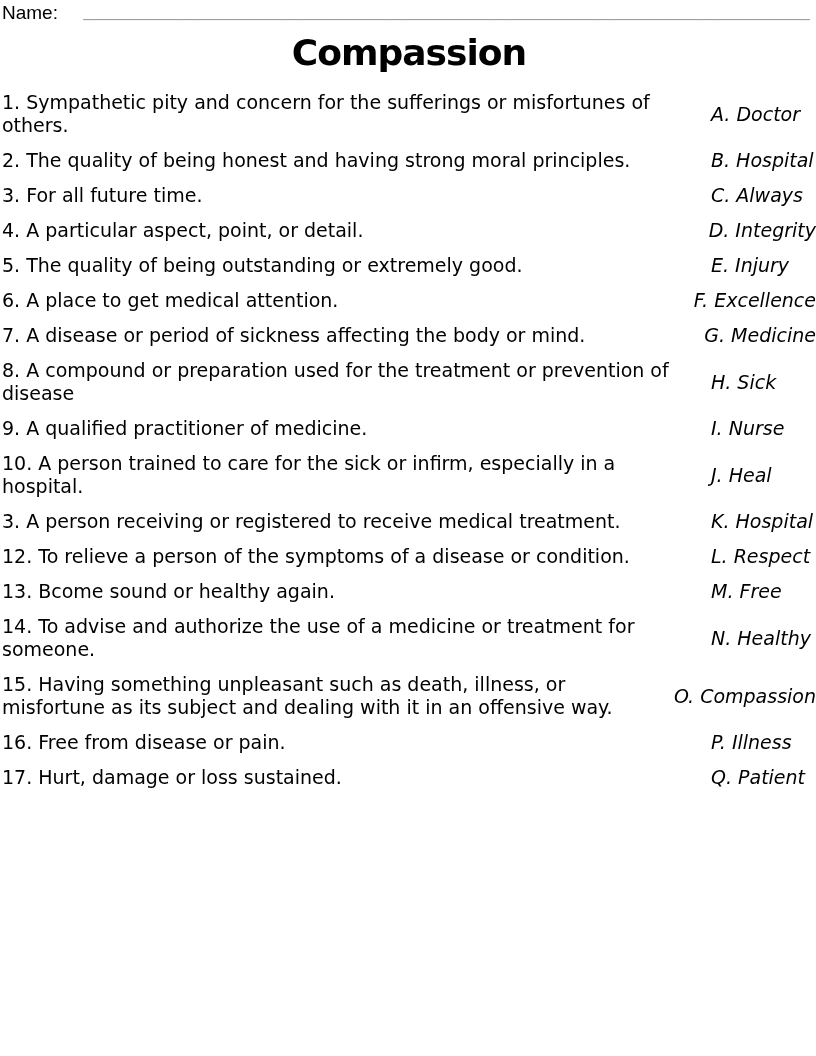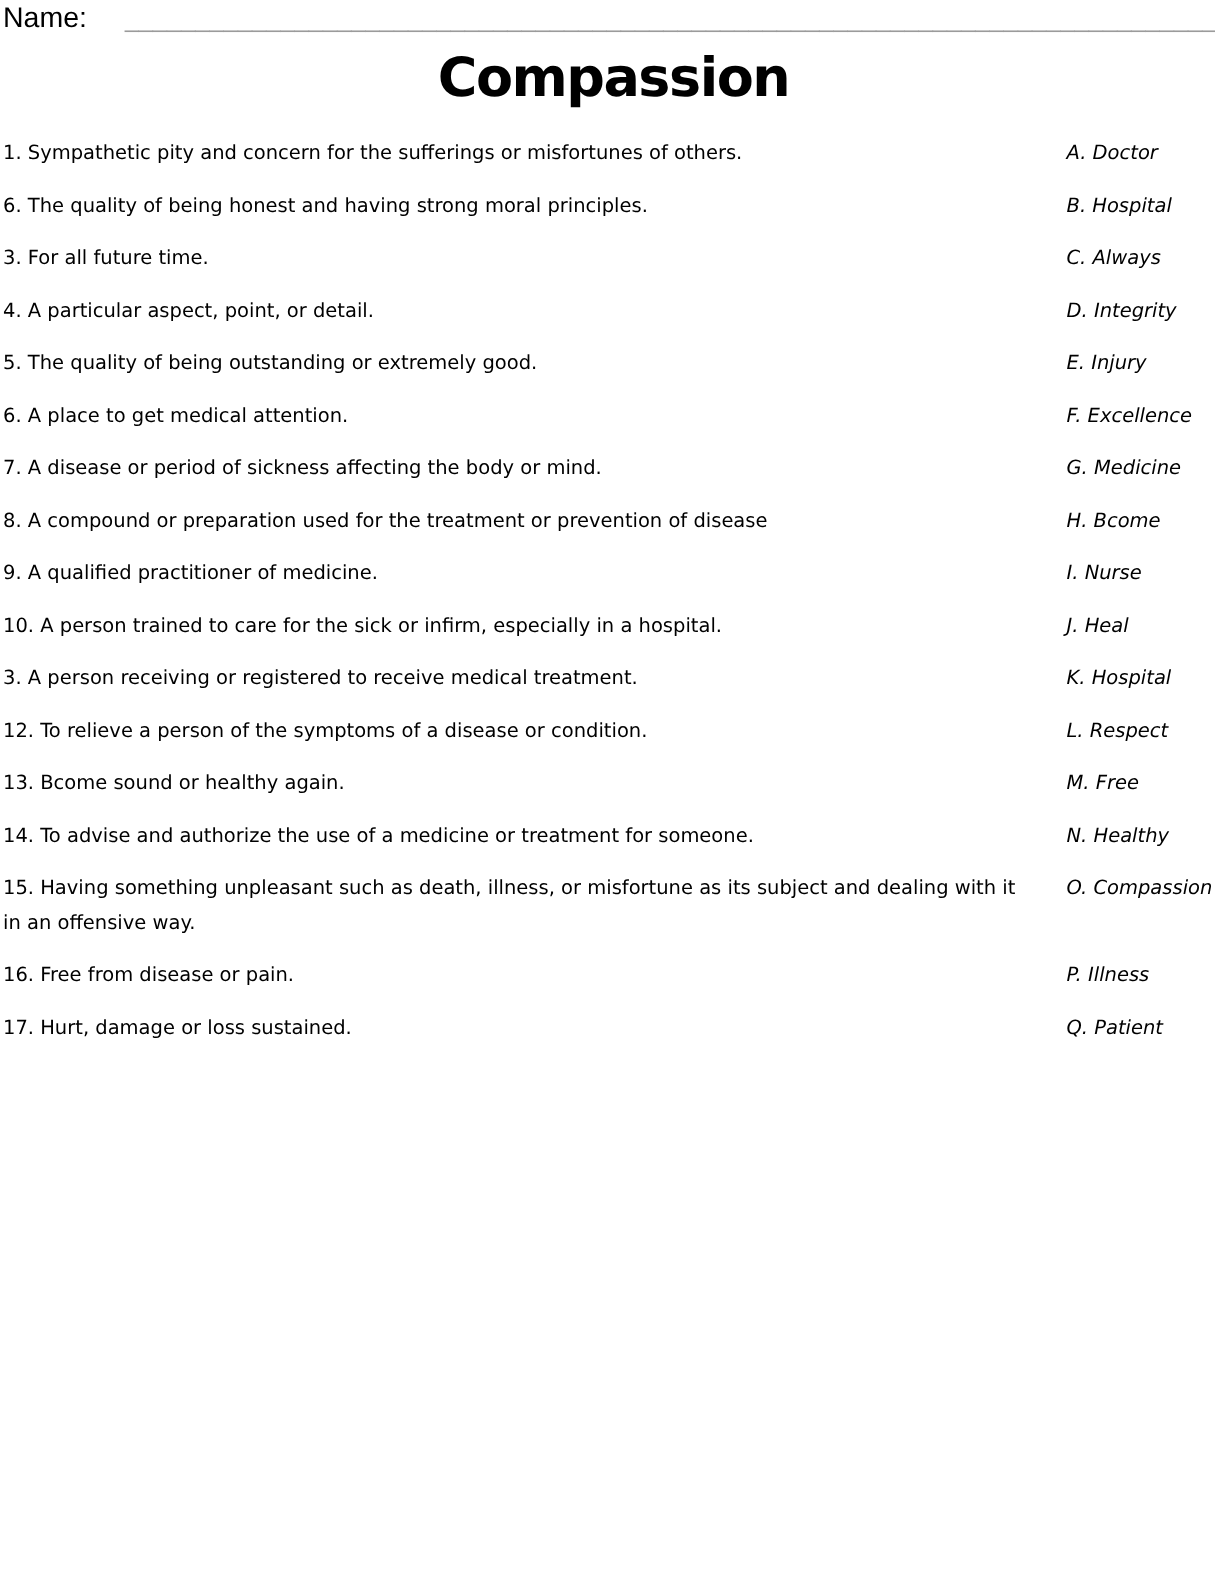--- a/index.html
+++ b/index.html
@@ -17,7 +17,7 @@
   }
   .name-row {
     display: flex;
-    align-items: center;
+    align-items: flex-start;
     font-family: "Liberation Sans", sans-serif;
     font-size: 19px;
     padding-right: 6px;

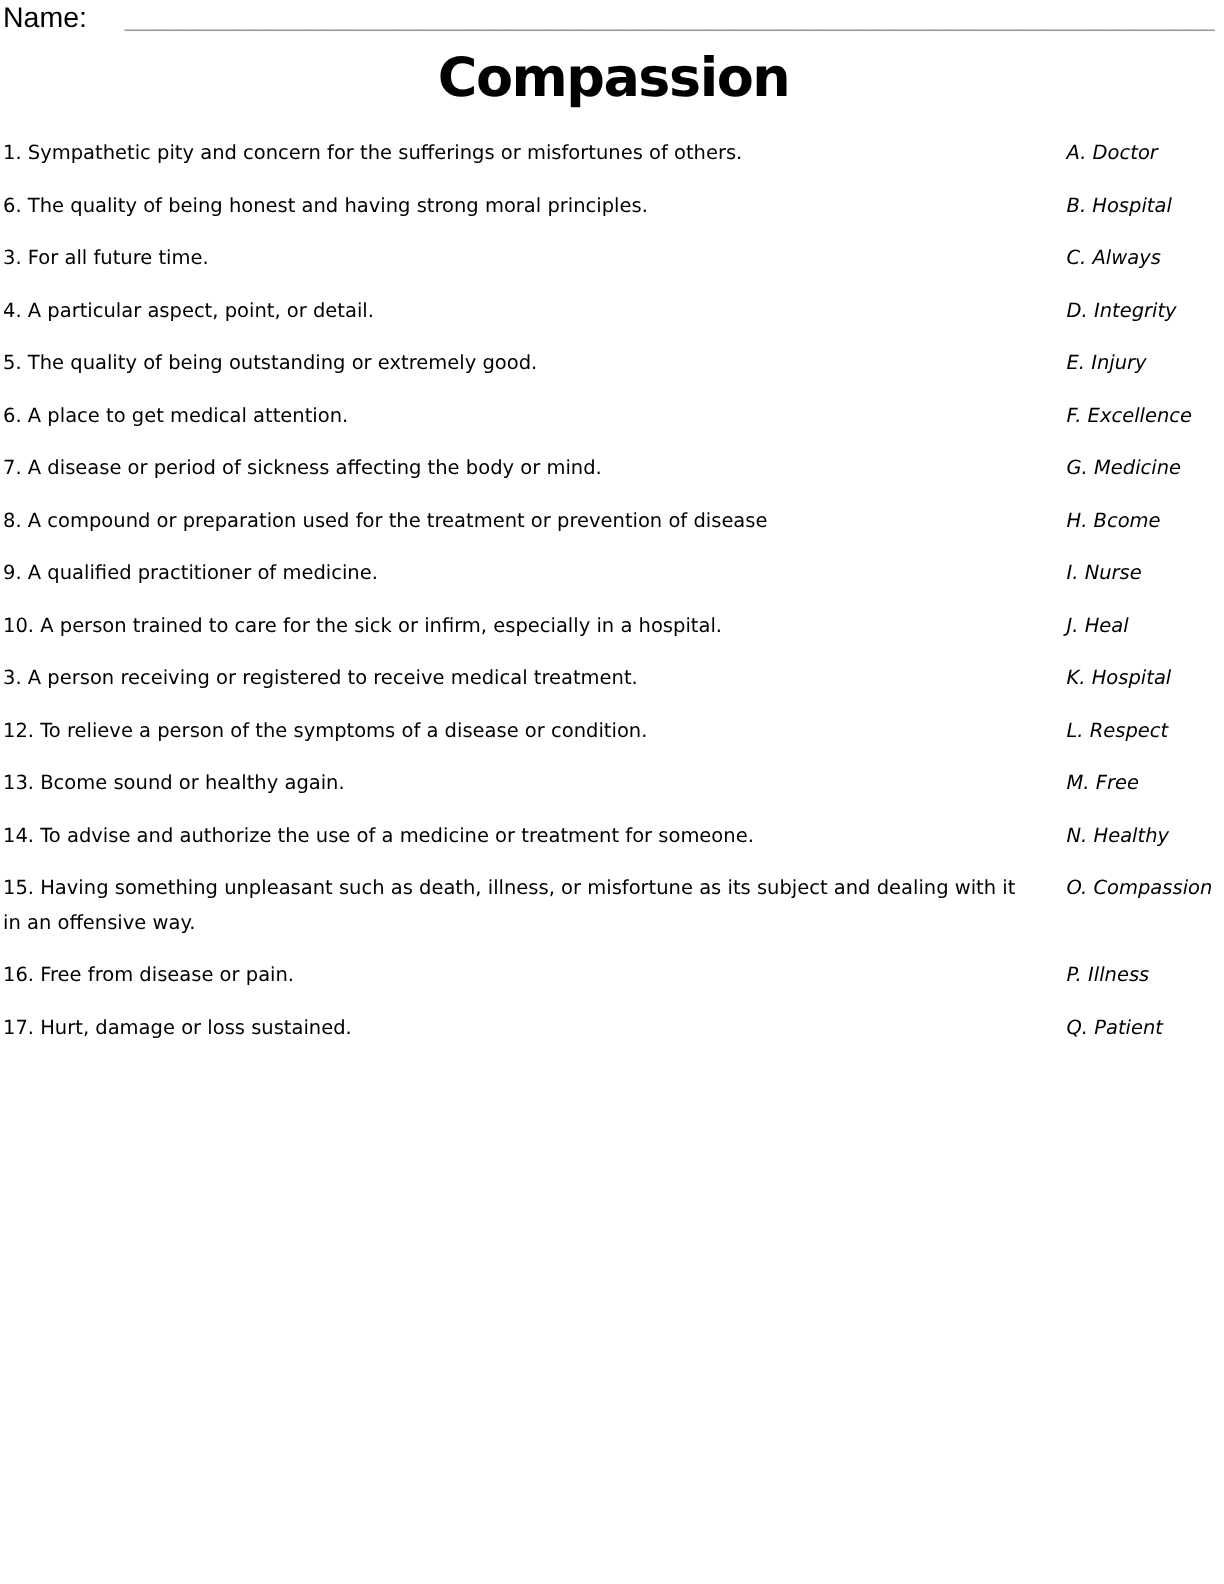--- a/index.html
+++ b/index.html
@@ -42,9 +42,9 @@
   .rows { margin-top: 18px; }
   .row {
     display: flex;
-    align-items: flex-start;
+    align-items: center;
     margin-bottom: 12px;
-    font-size: 13px;
+    font-size: 19px;
     line-height: 23px;
   }
   .def { flex: 1 1 auto; padding-right: 28px; }

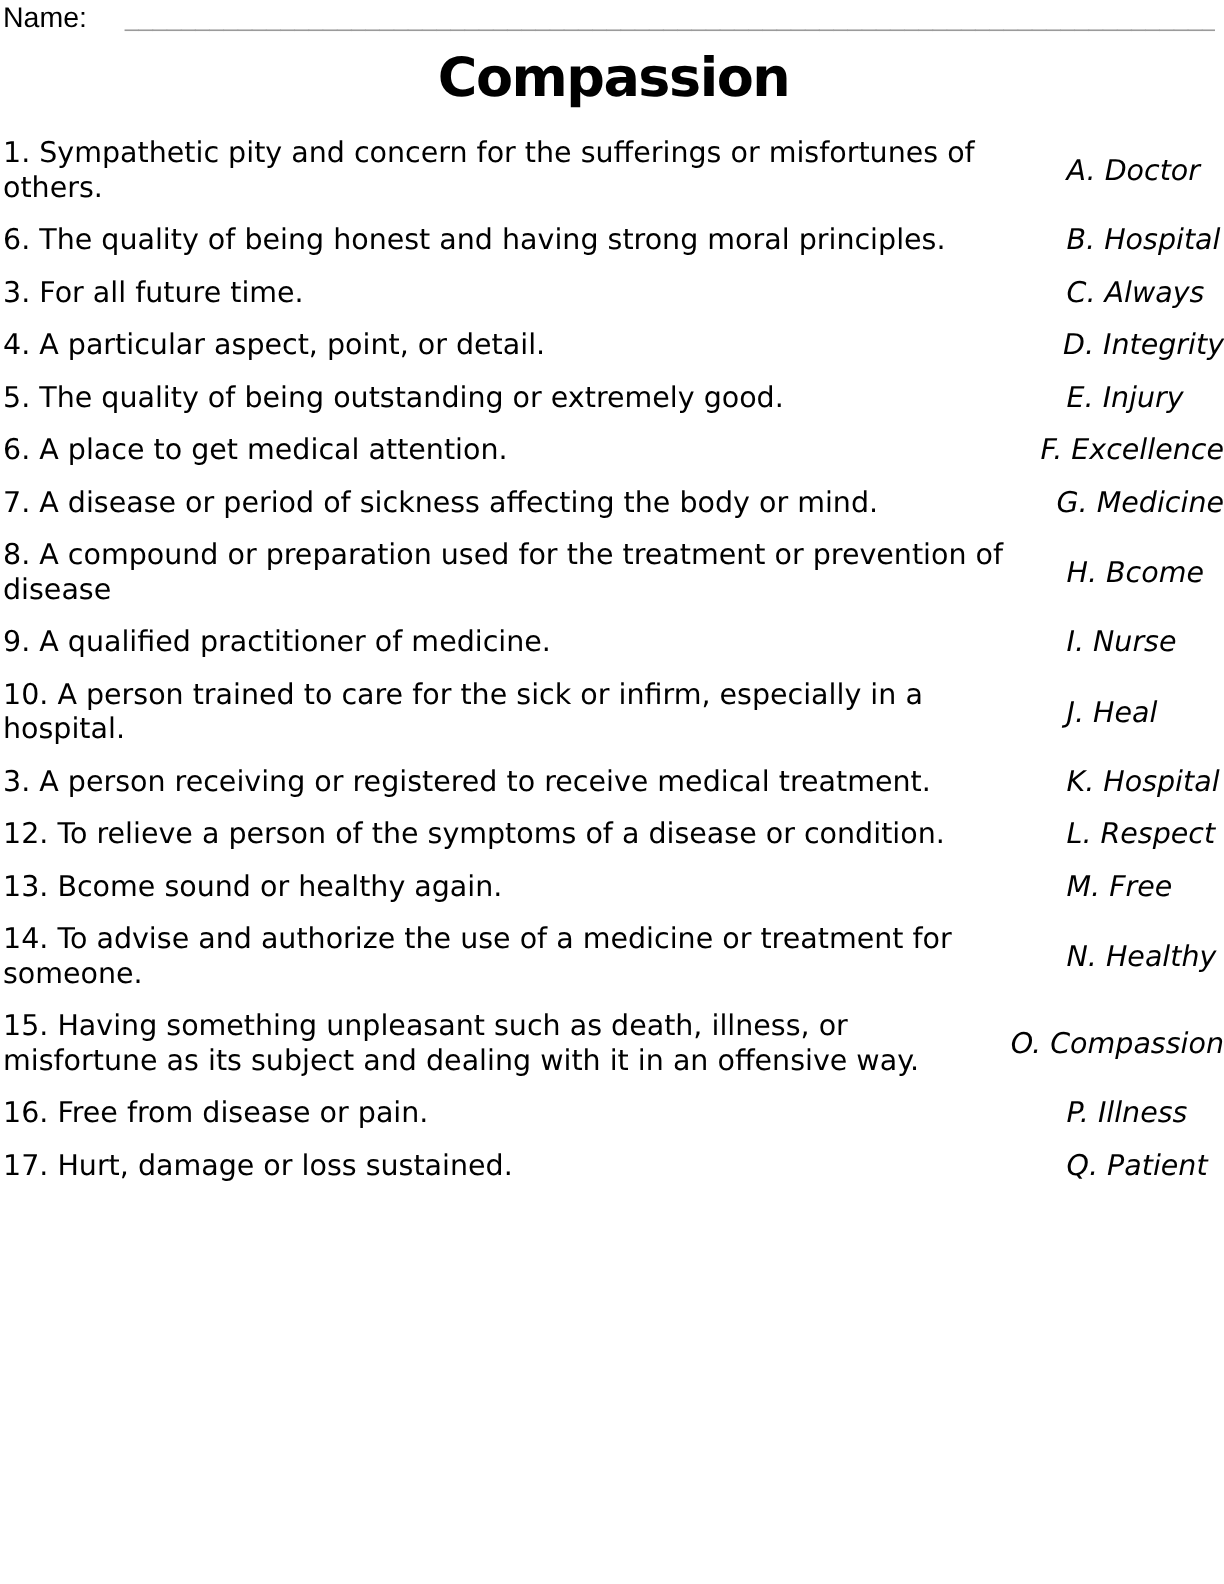--- a/index.html
+++ b/index.html
@@ -69,7 +69,7 @@
   </div>
 
   <div class="row">
-    <div class="def">6. The quality of being honest and having strong moral principles.</div>
+    <div class="def">2. The quality of being honest and having strong moral principles.</div>
     <div class="ans">B. Hospital</div>
   </div>
 

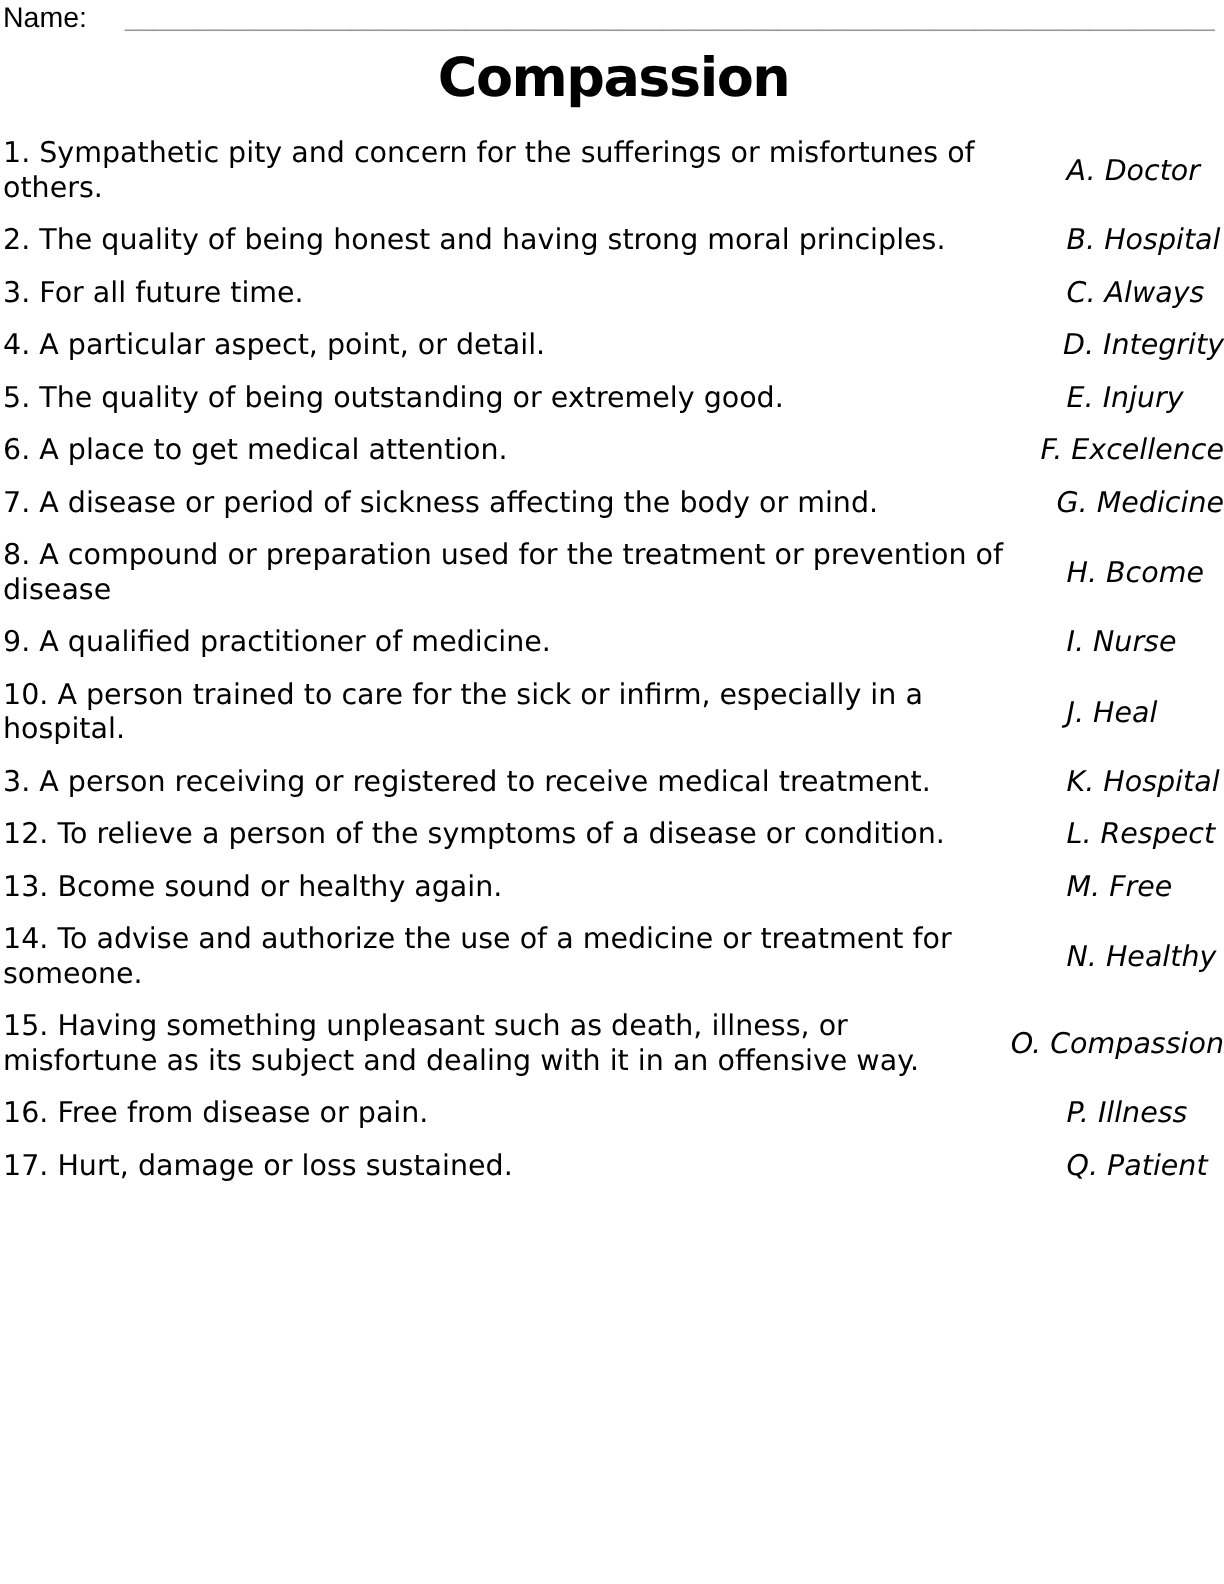--- a/index.html
+++ b/index.html
@@ -100,7 +100,7 @@
 
   <div class="row">
     <div class="def">8. A compound or preparation used for the treatment or prevention of disease</div>
-    <div class="ans">H. Bcome</div>
+    <div class="ans">H. Sick</div>
   </div>
 
   <div class="row">

